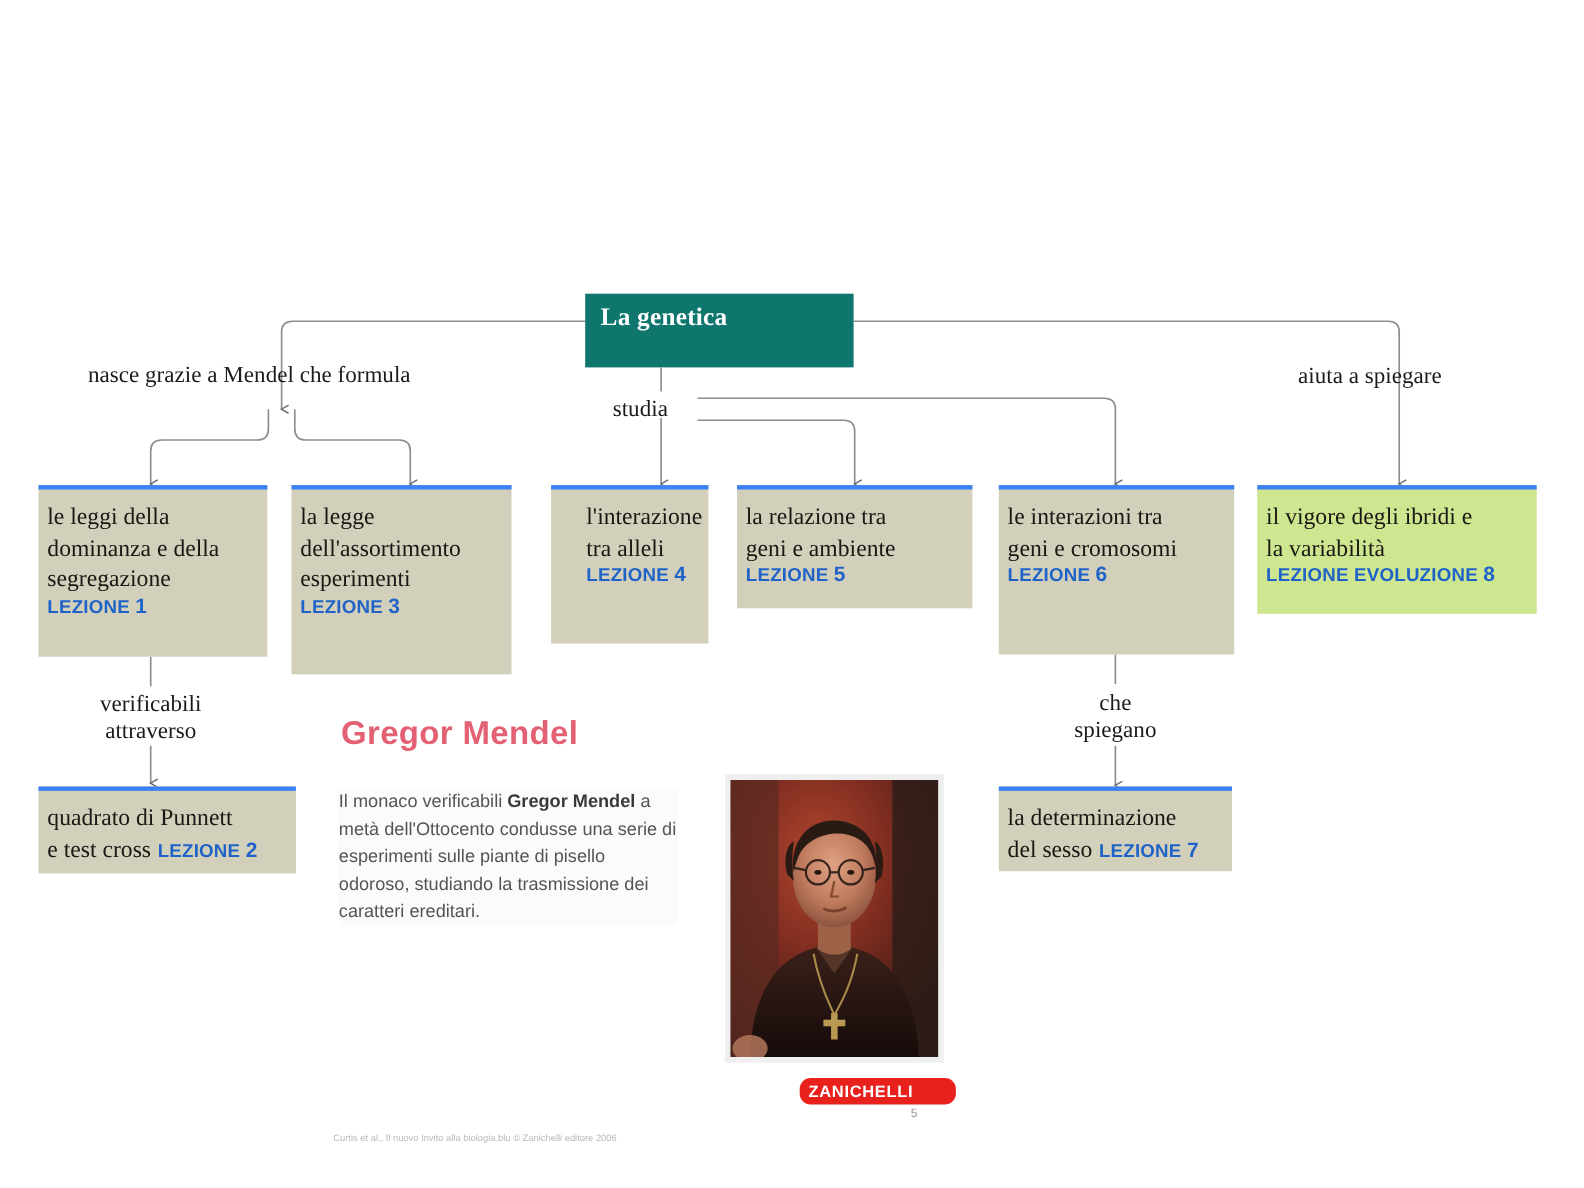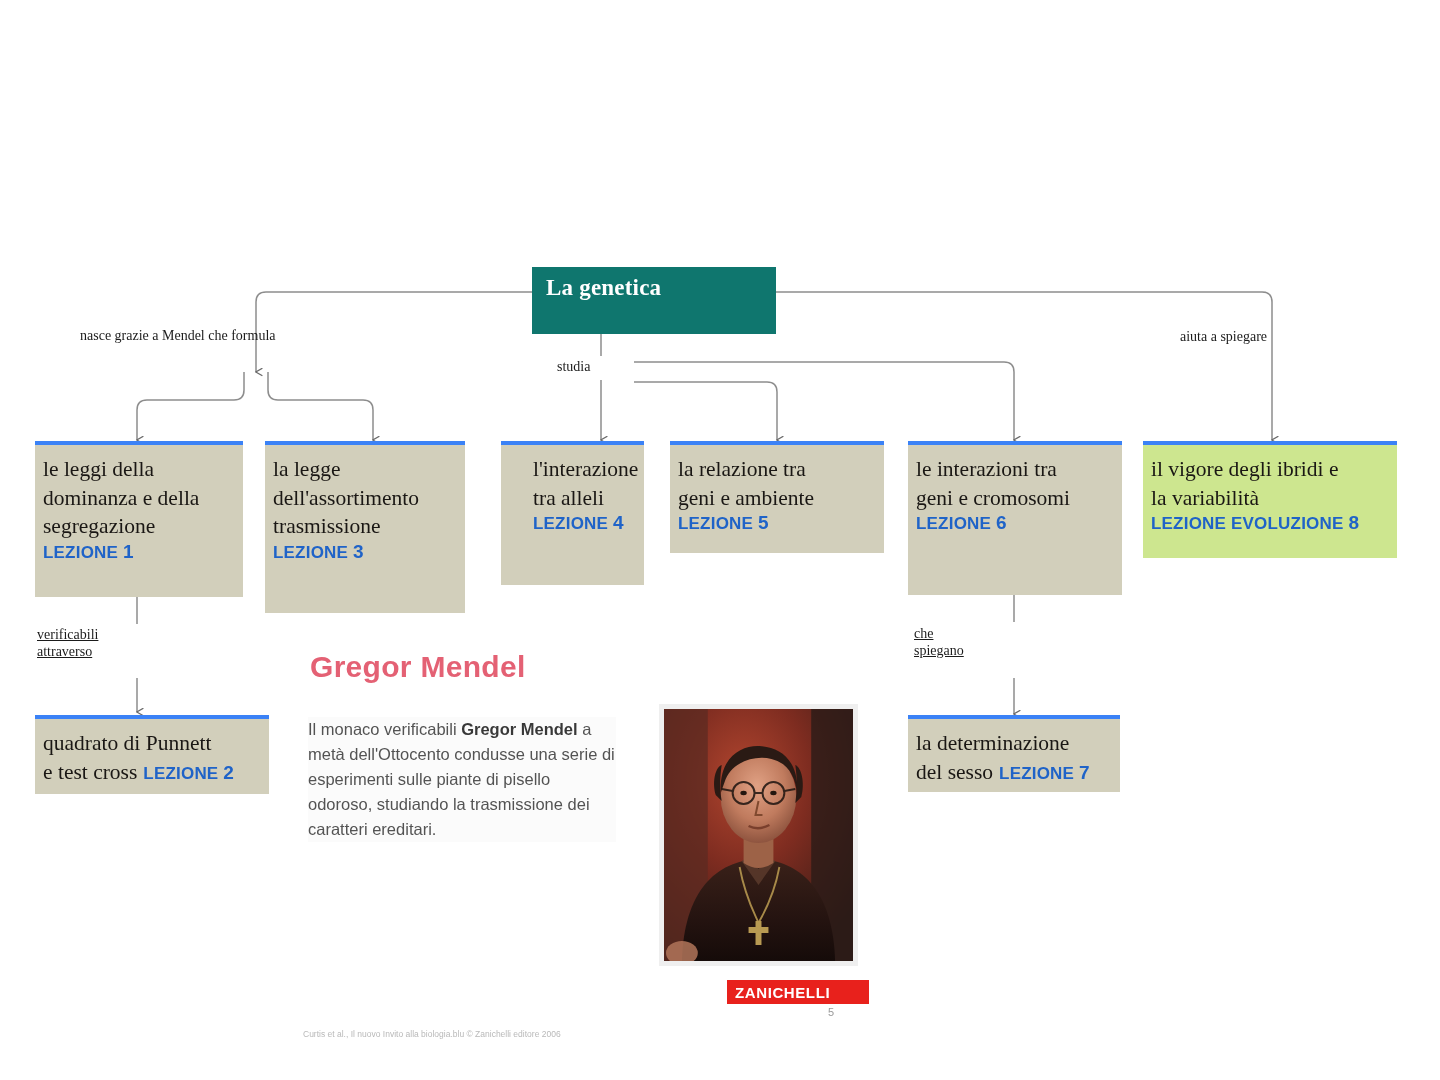--- a/index.html
+++ b/index.html
@@ -53,7 +53,7 @@
   
   .edge-label {
     position: absolute;
-    font-size: 14px;
+    font-size: 21px;
     color: #1b1b1b;
     font-family: "Liberation Serif", serif;
     white-space: nowrap;

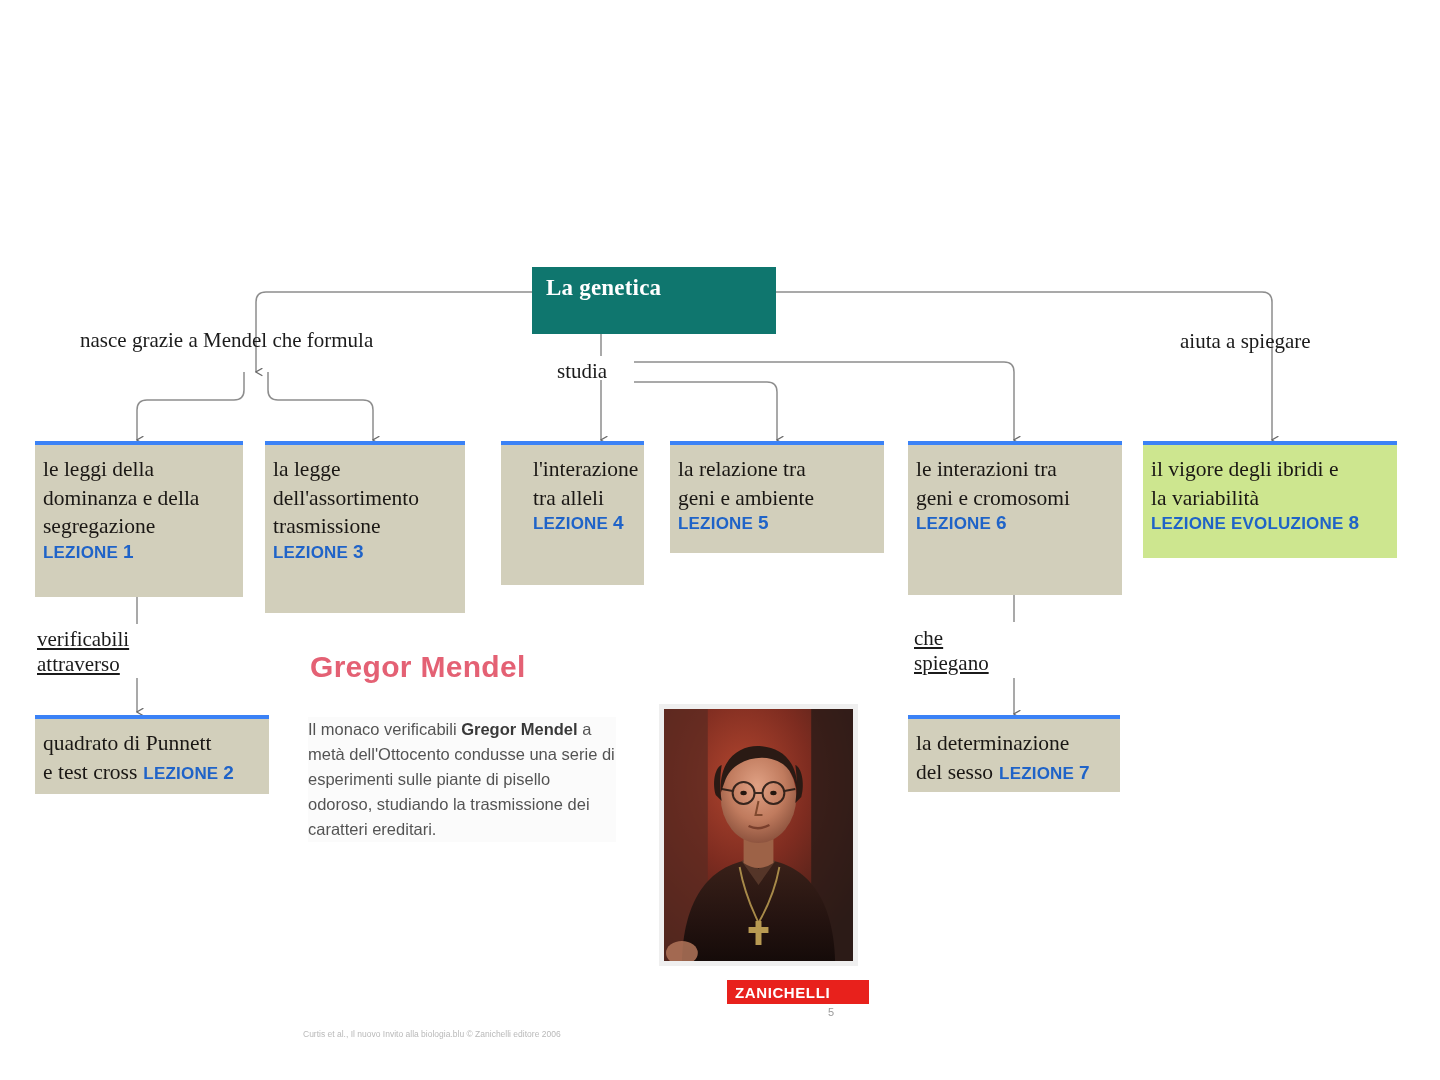--- a/index.html
+++ b/index.html
@@ -246,7 +246,7 @@
   <div class="box" style="left:265px; top:441px; width:200px; height:172px;">
     <div class="line">la legge</div>
     <div class="line">dell'assortimento</div>
-    <div class="line">trasmissione</div>
+    <div class="line">esperimenti</div>
     <div class="lez">
       <span>LEZIONE</span>
       <span class="num">3</span>

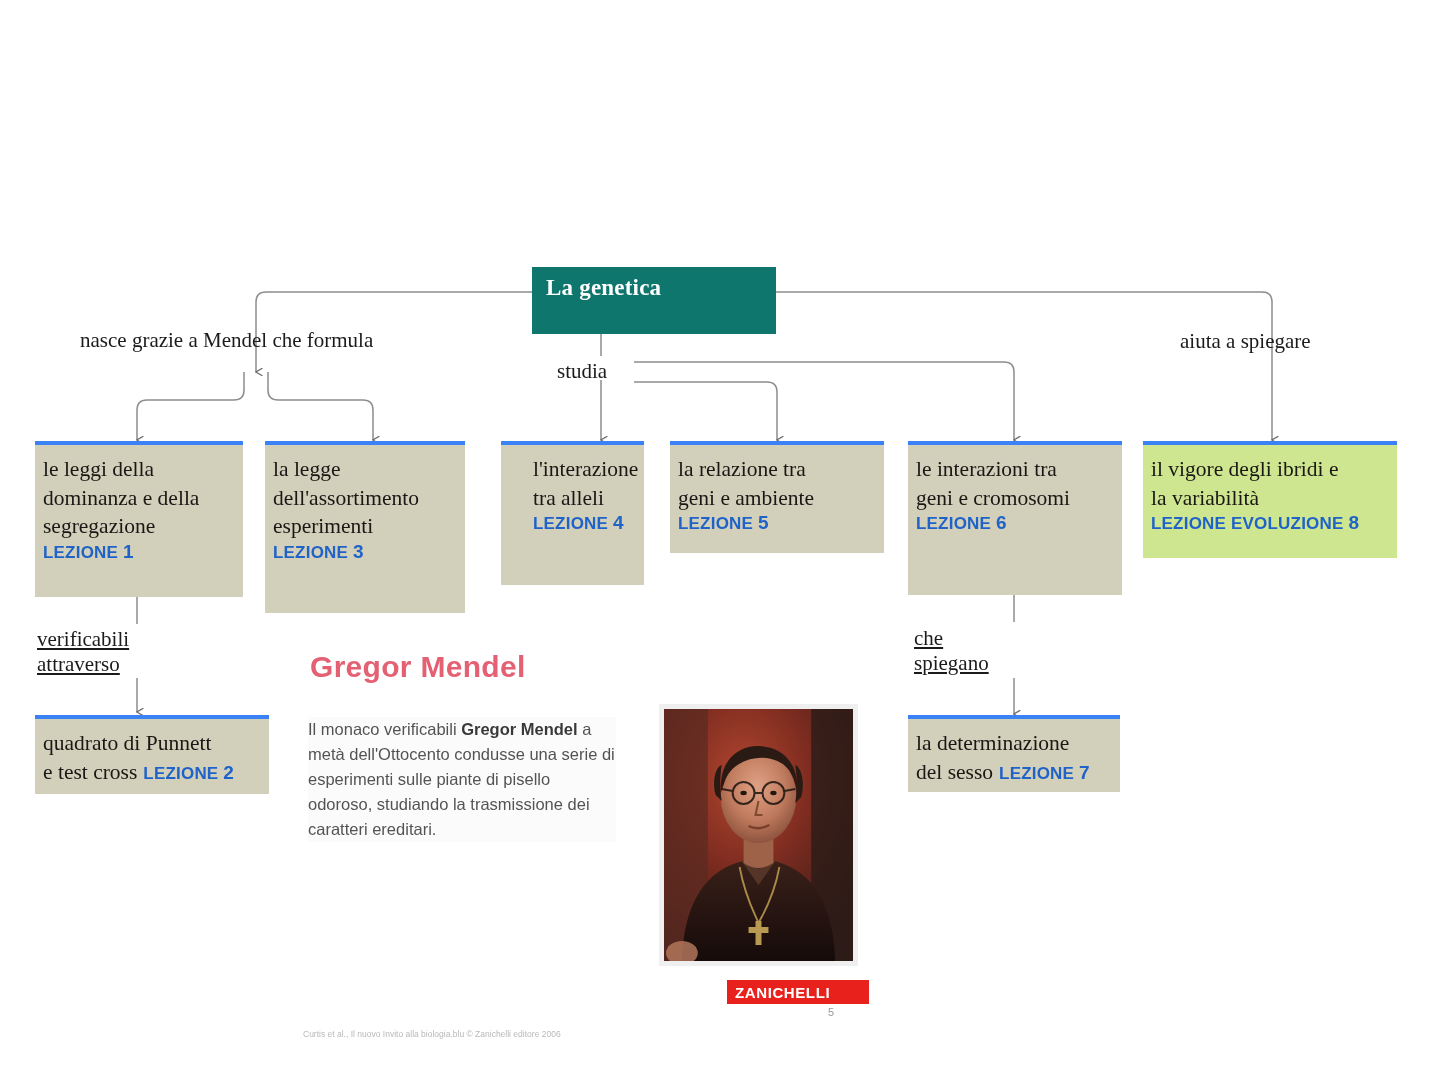--- a/index.html
+++ b/index.html
@@ -59,7 +59,7 @@
     white-space: nowrap;
     line-height: 1.18;
   }
-  .edge-label.centered { text-align: left; text-decoration: underline; }
+  .edge-label.centered { text-align: center; }
 
   
   .box {

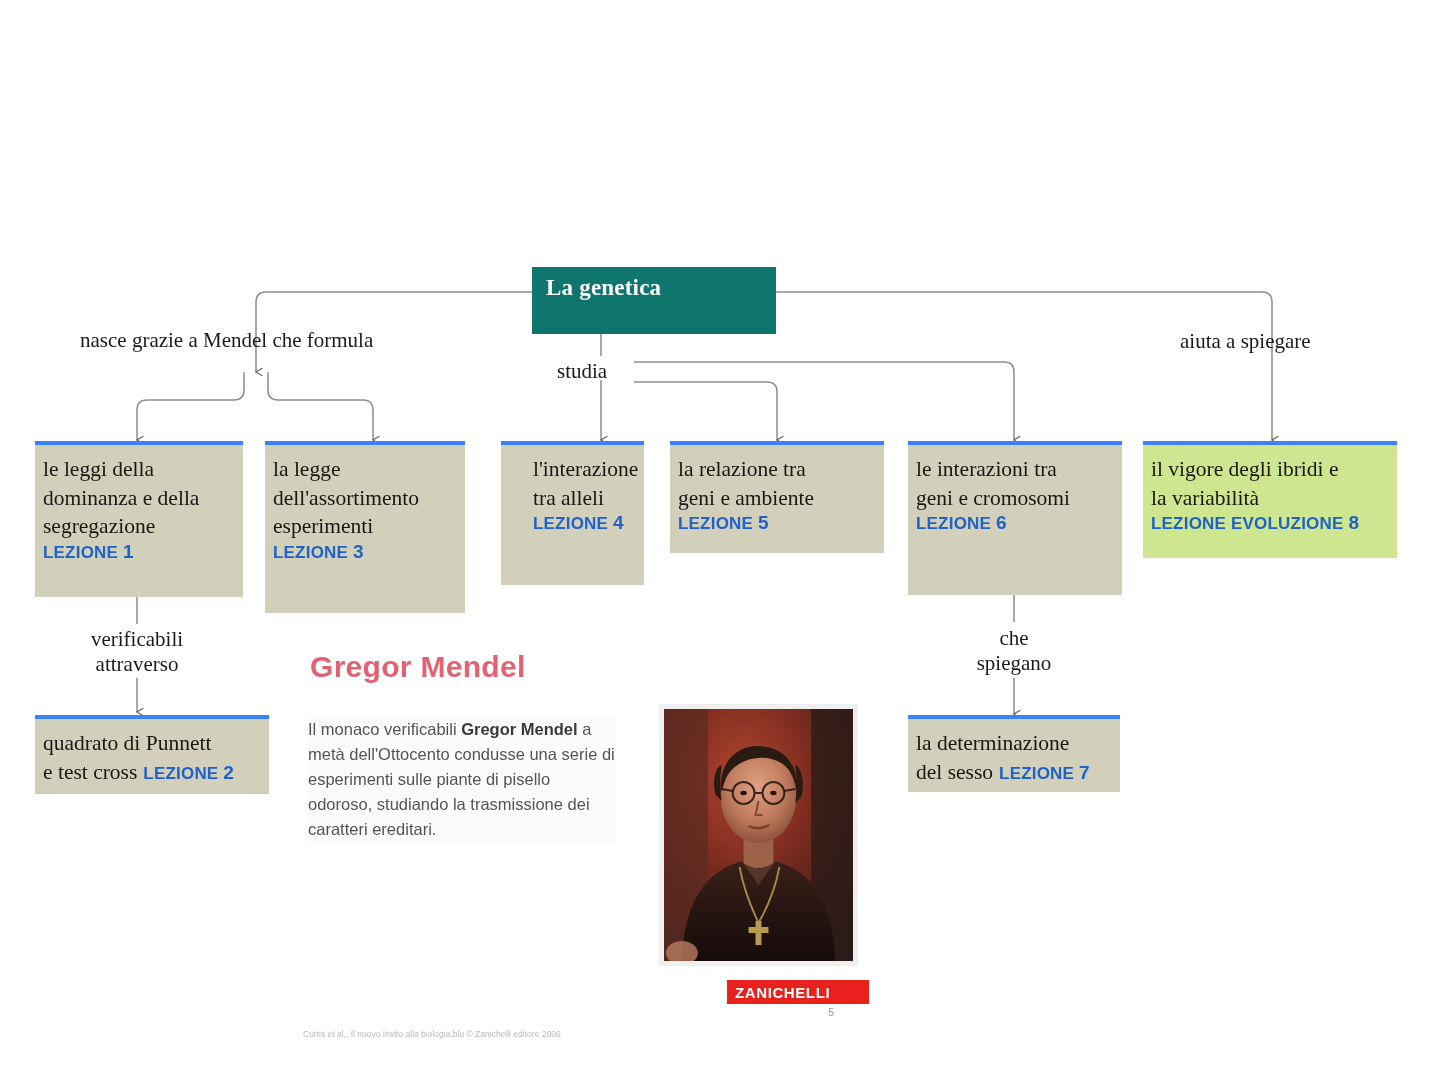--- a/index.html
+++ b/index.html
@@ -147,6 +147,7 @@
     display: flex;
     align-items: center;
     justify-content: flex-start;
+    border-radius: 10px;
   }
   .zanichelli span {
     color: #ffffff;

